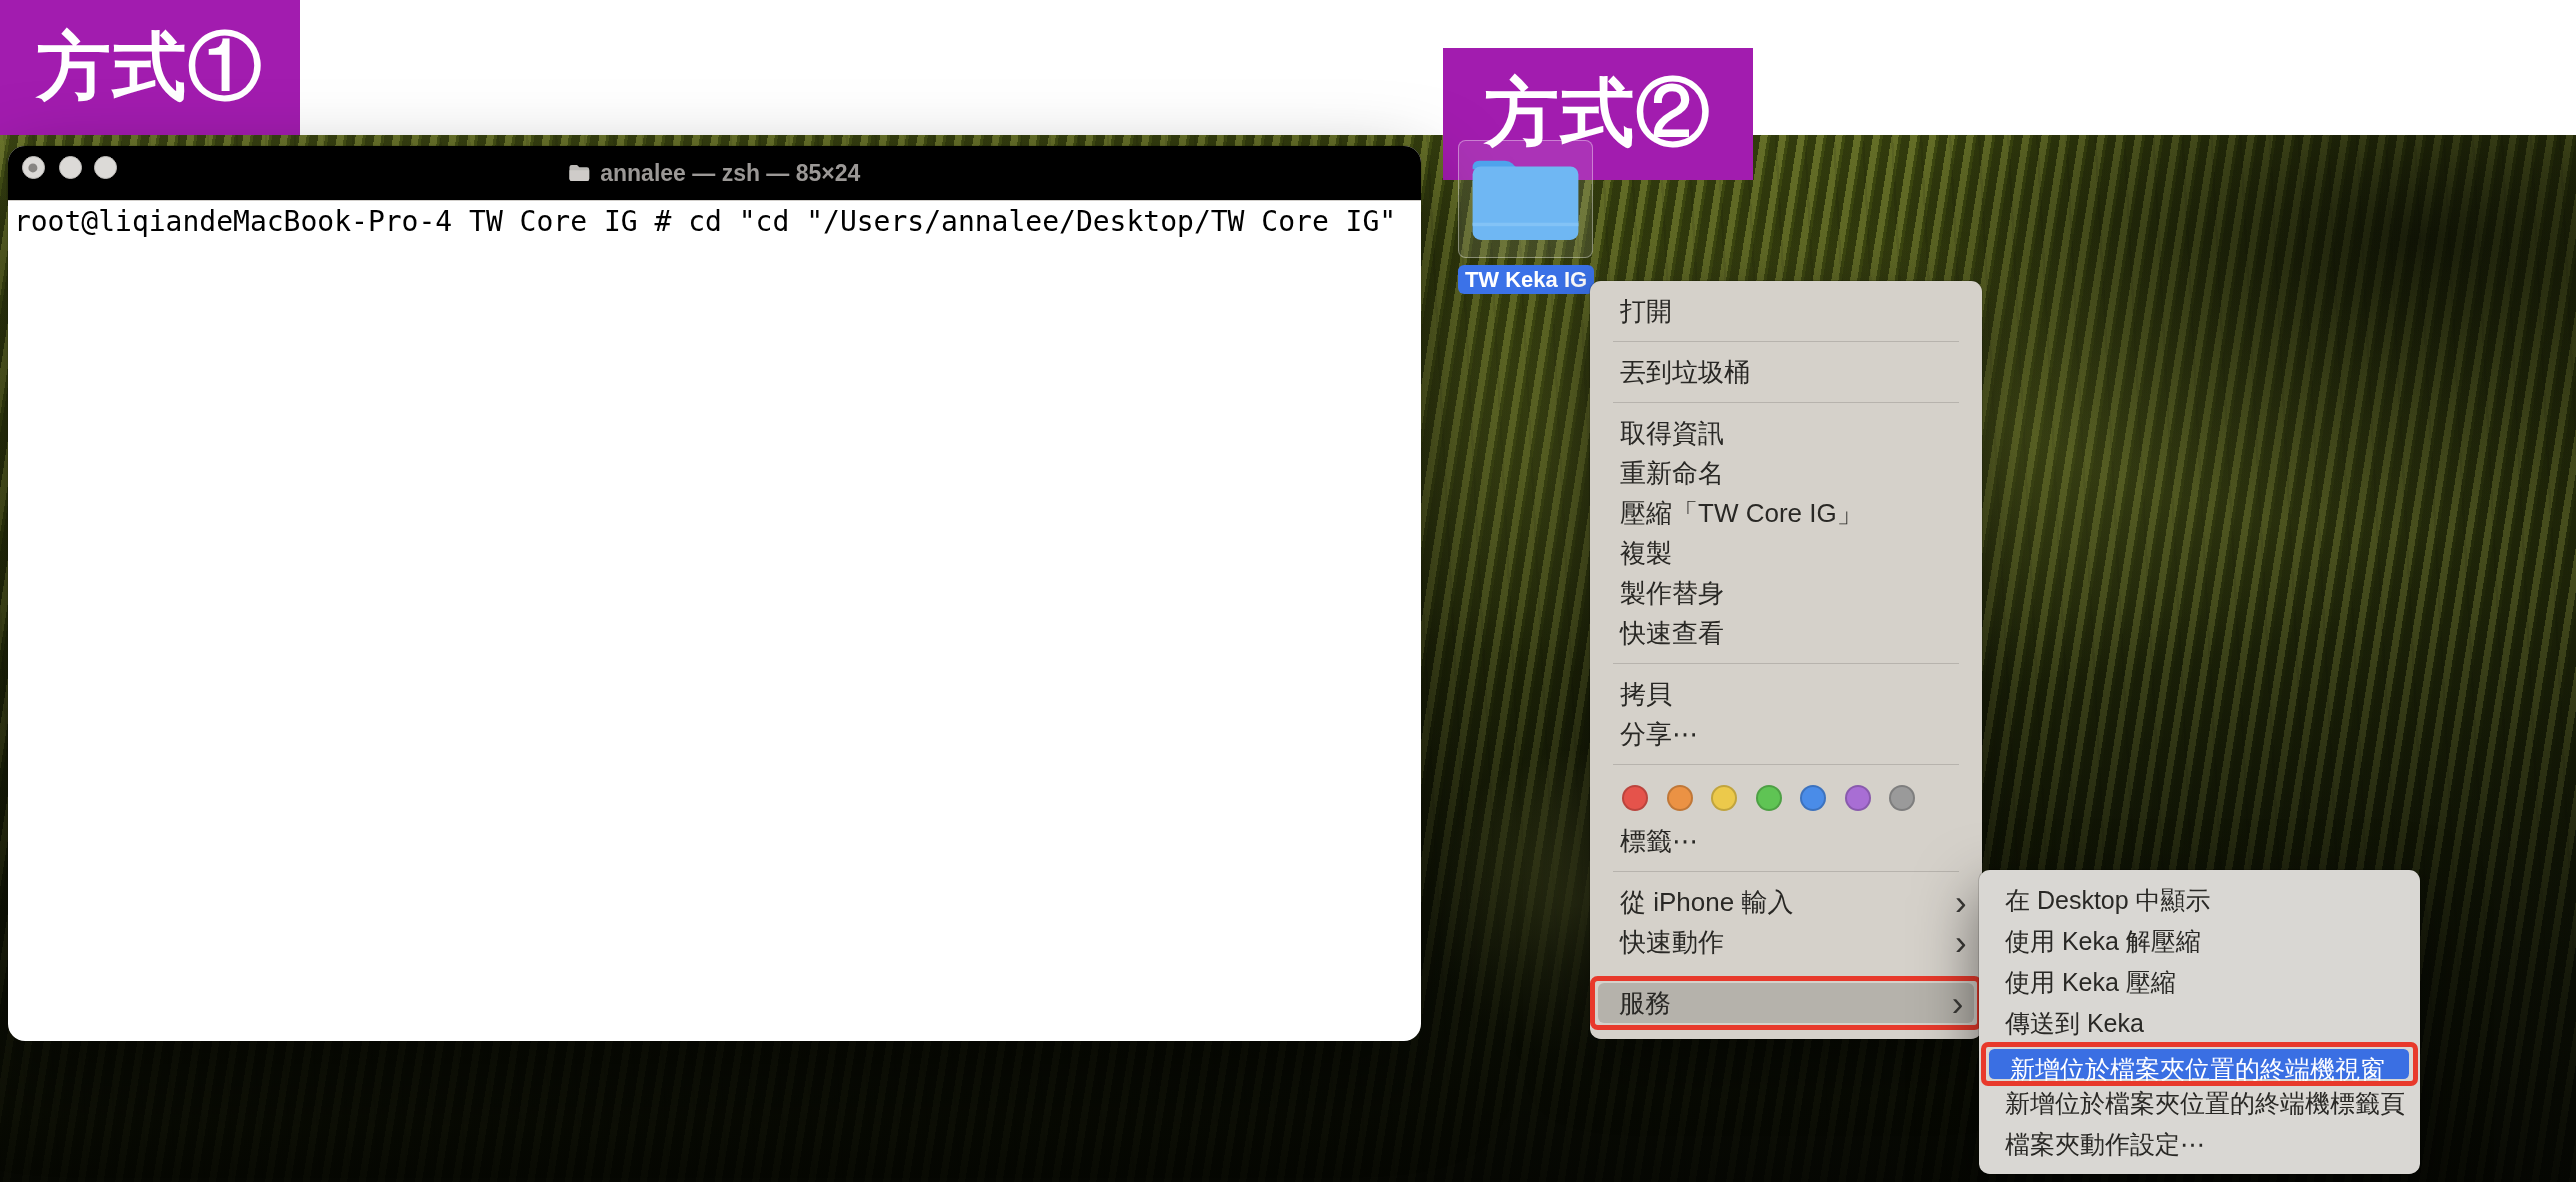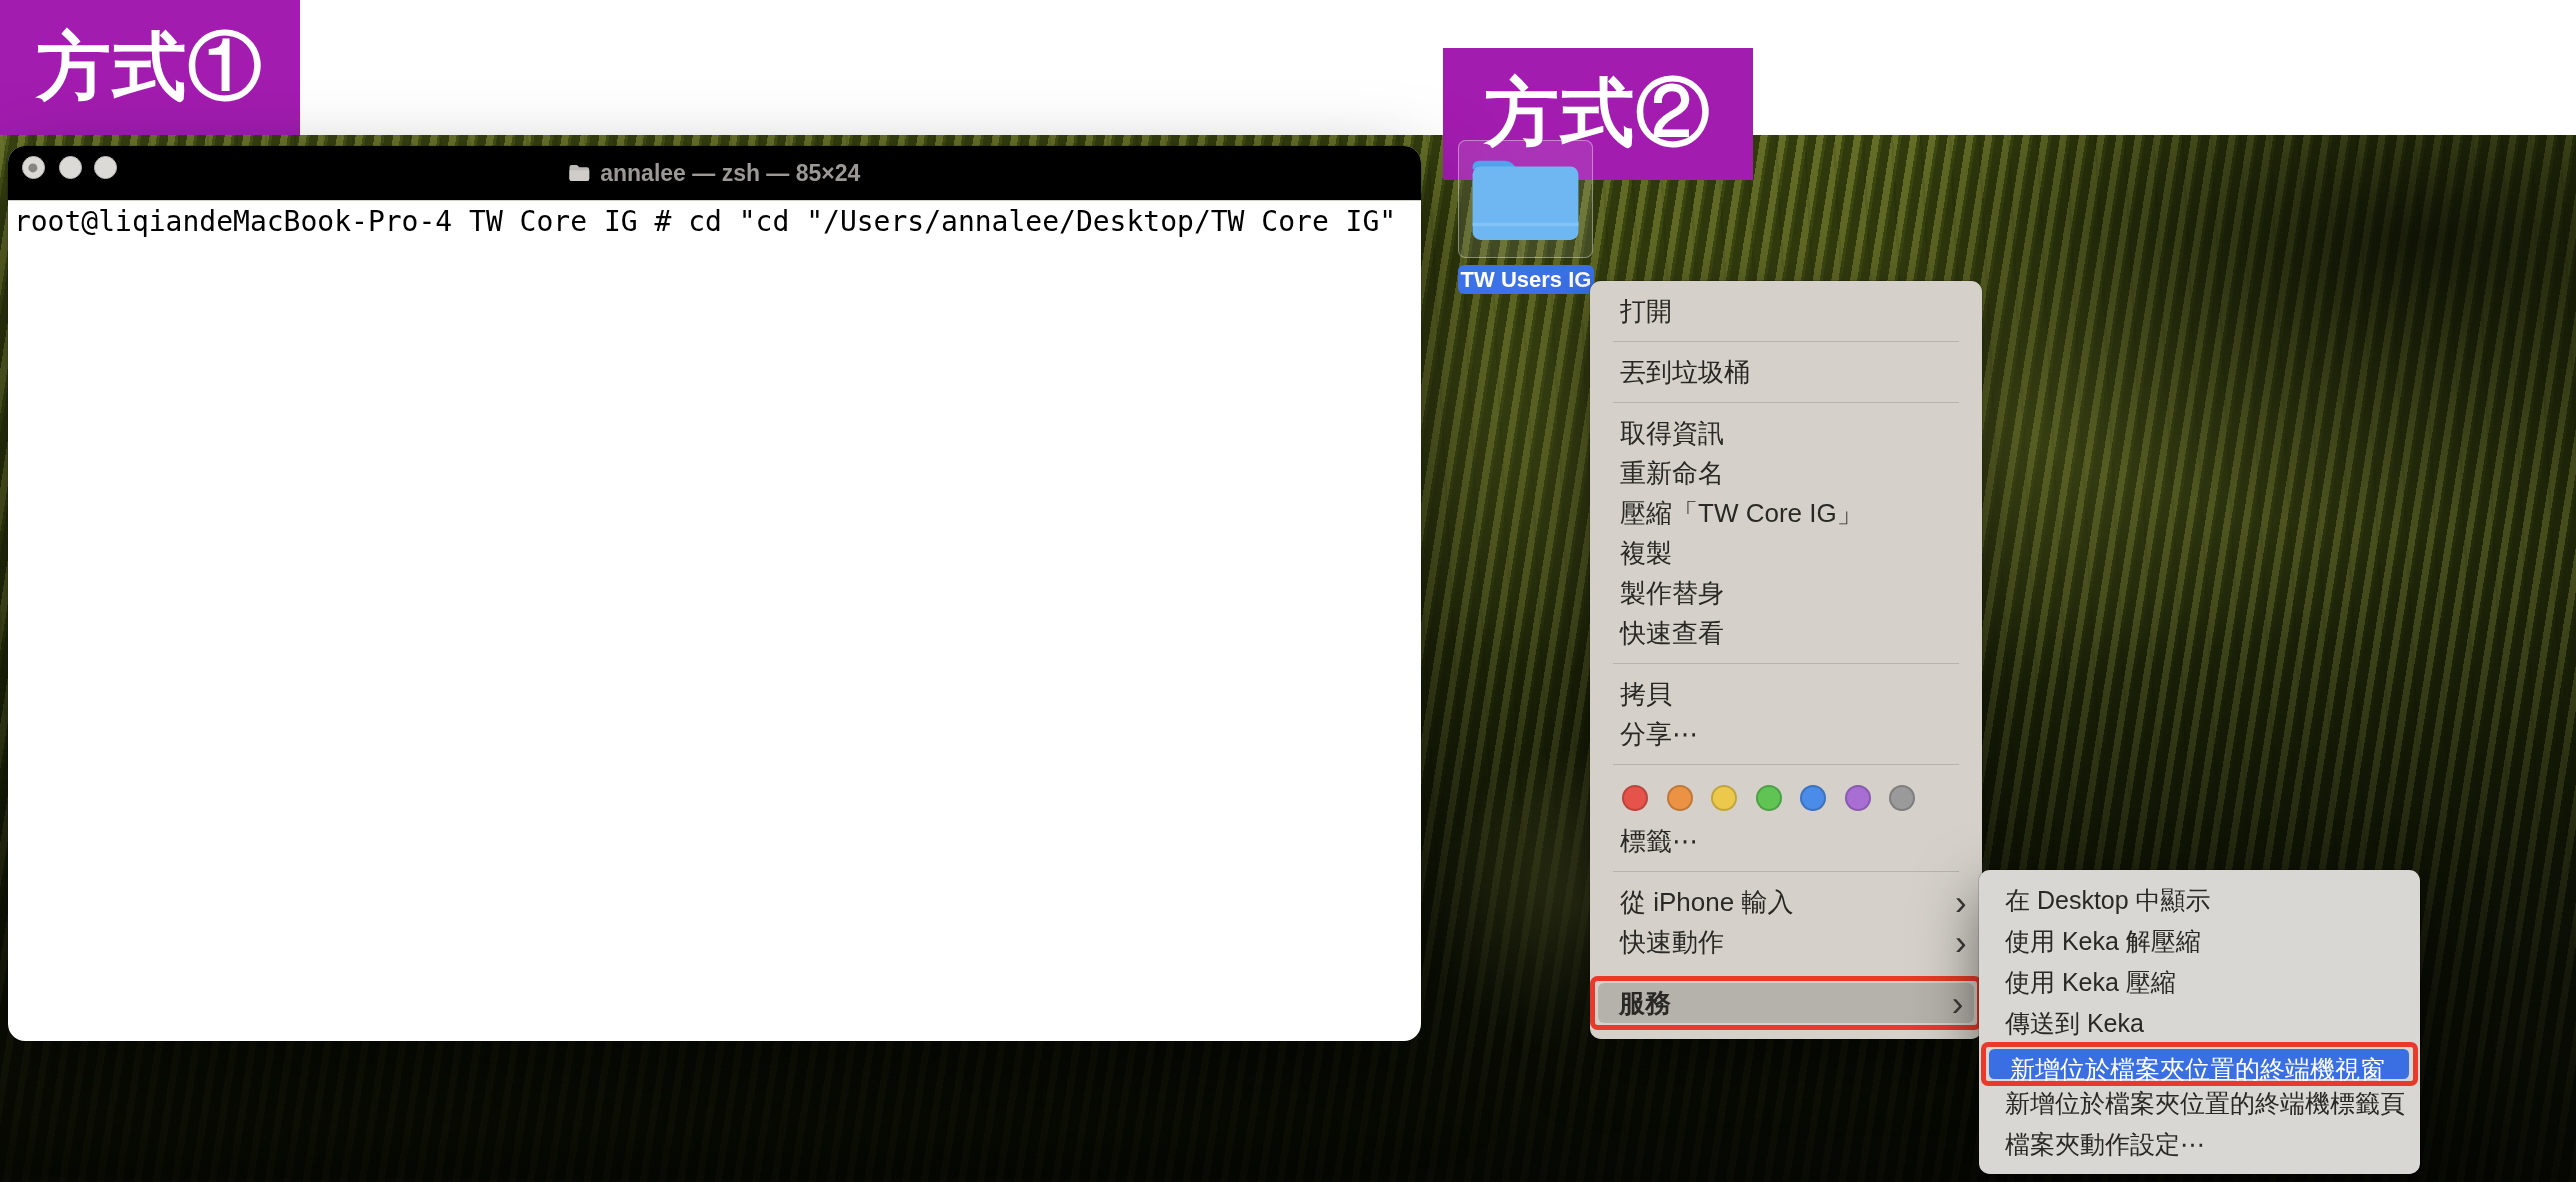--- a/index.html
+++ b/index.html
@@ -136,7 +136,7 @@
       <rect x="4" y="64" width="92" height="3" fill="#83C3F6"></rect>
     </svg>
   </div>
-  <div class="folder-chip">TW Users IG</div>
+  <div class="folder-chip">TW Keka IG</div>
 
   <div class="menu">
     <div class="item">打開</div>

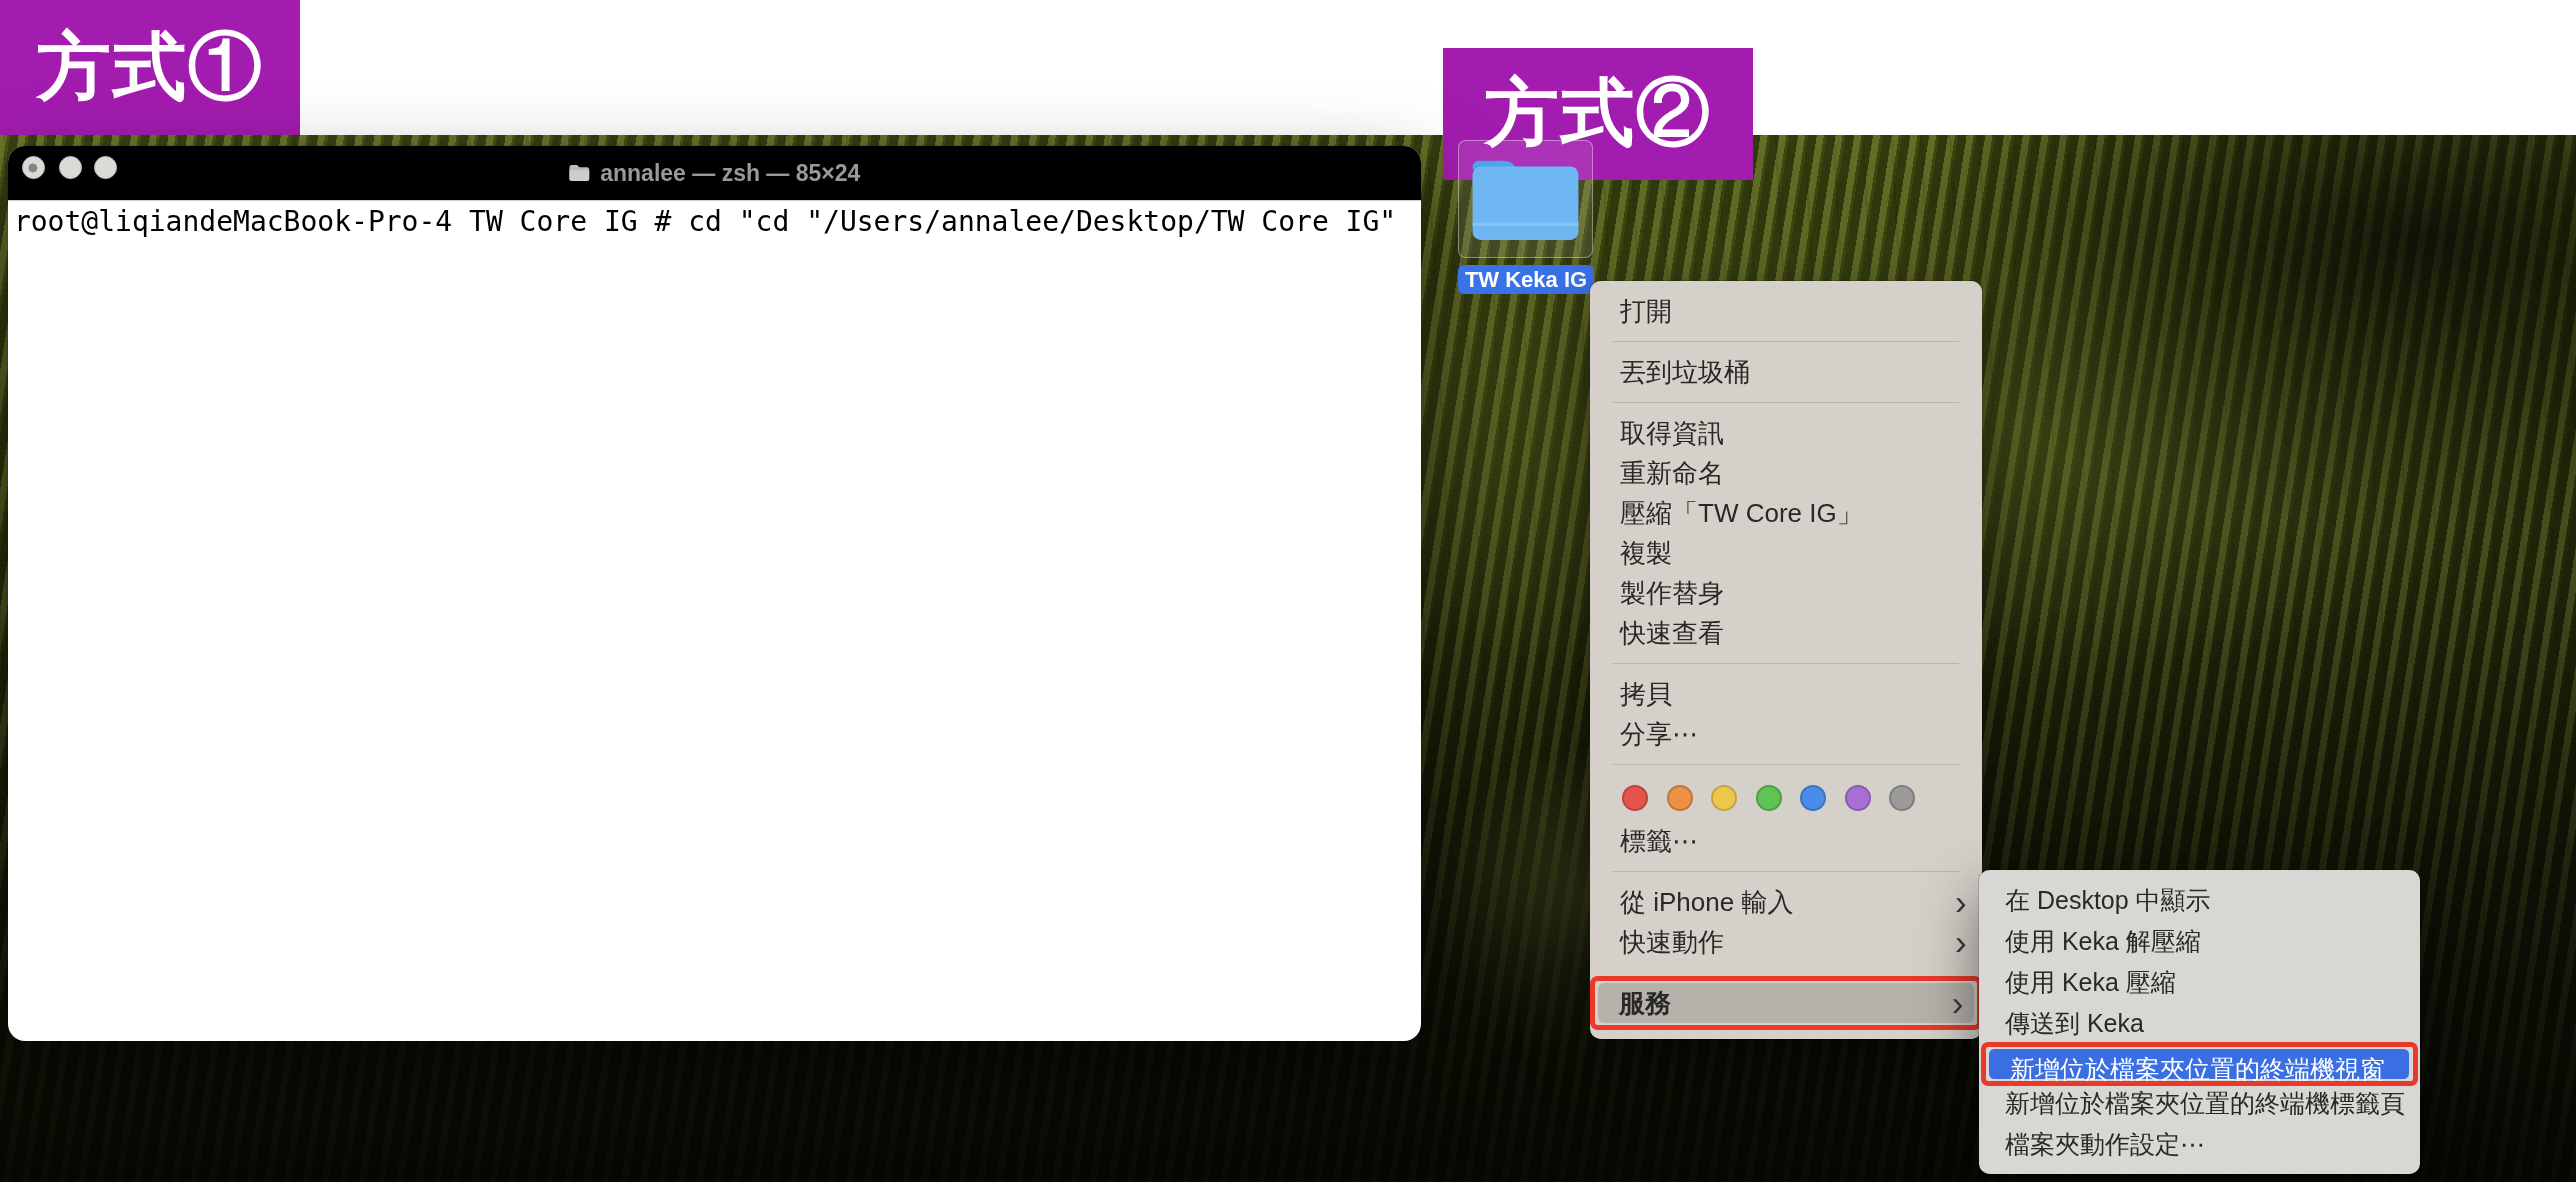--- a/index.html
+++ b/index.html
@@ -72,7 +72,7 @@
   .services-hl { position:absolute; left:7.7px; right:7.7px; top:7px; bottom:7px;
     background:#B5B2AB; border-radius:6.2px; }
   .services-label { position:absolute; left:29px; top:0; height:54px; line-height:54px;
-    font-size:26px; color:#292825;font-weight:bold; }
+    font-size:26px; color:#292825; }
   .services-row .chevron { right:18.5px; }
   .red-box { position:absolute; left:0; right:0; top:0; bottom:0; border:5.4px solid #E8392B;
     border-radius:7.7px; pointer-events:none; }

